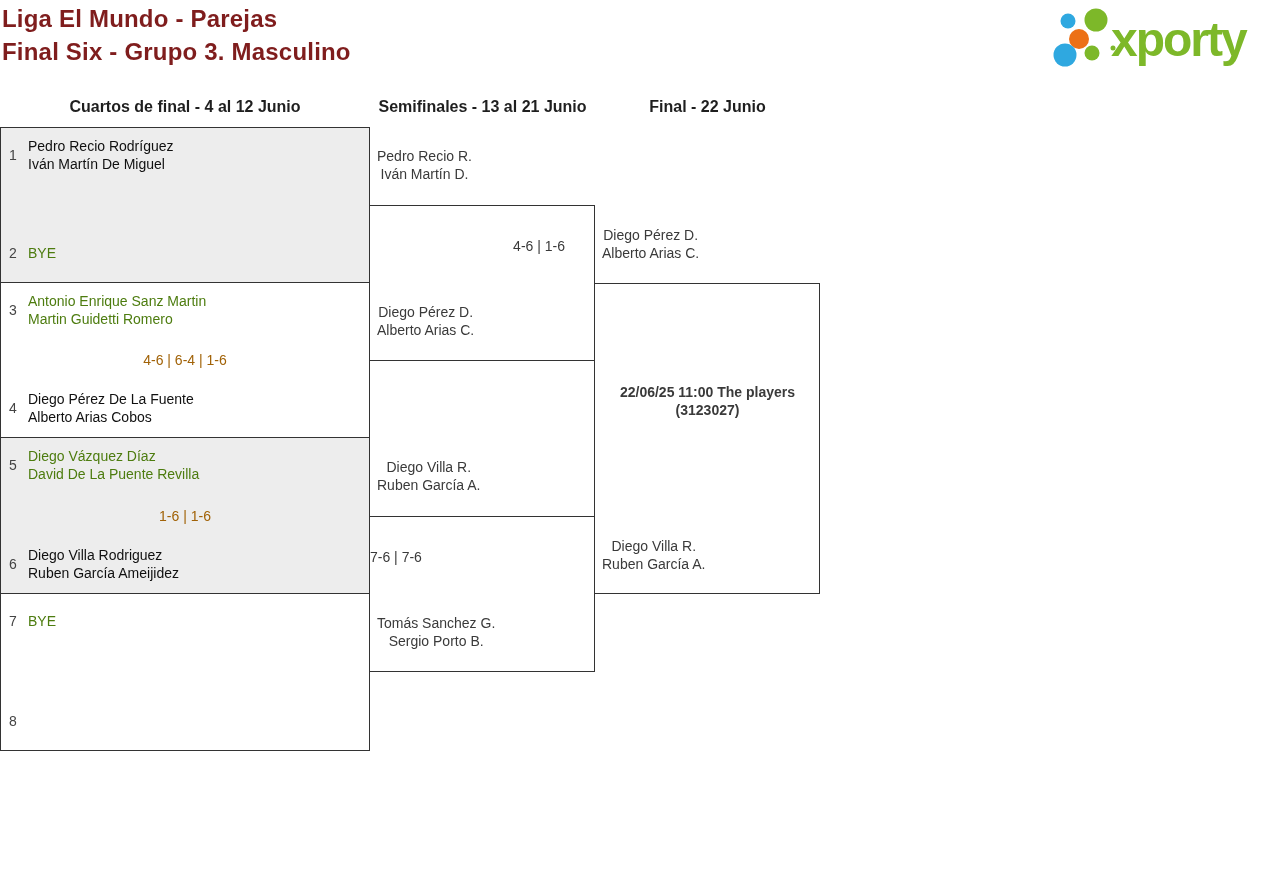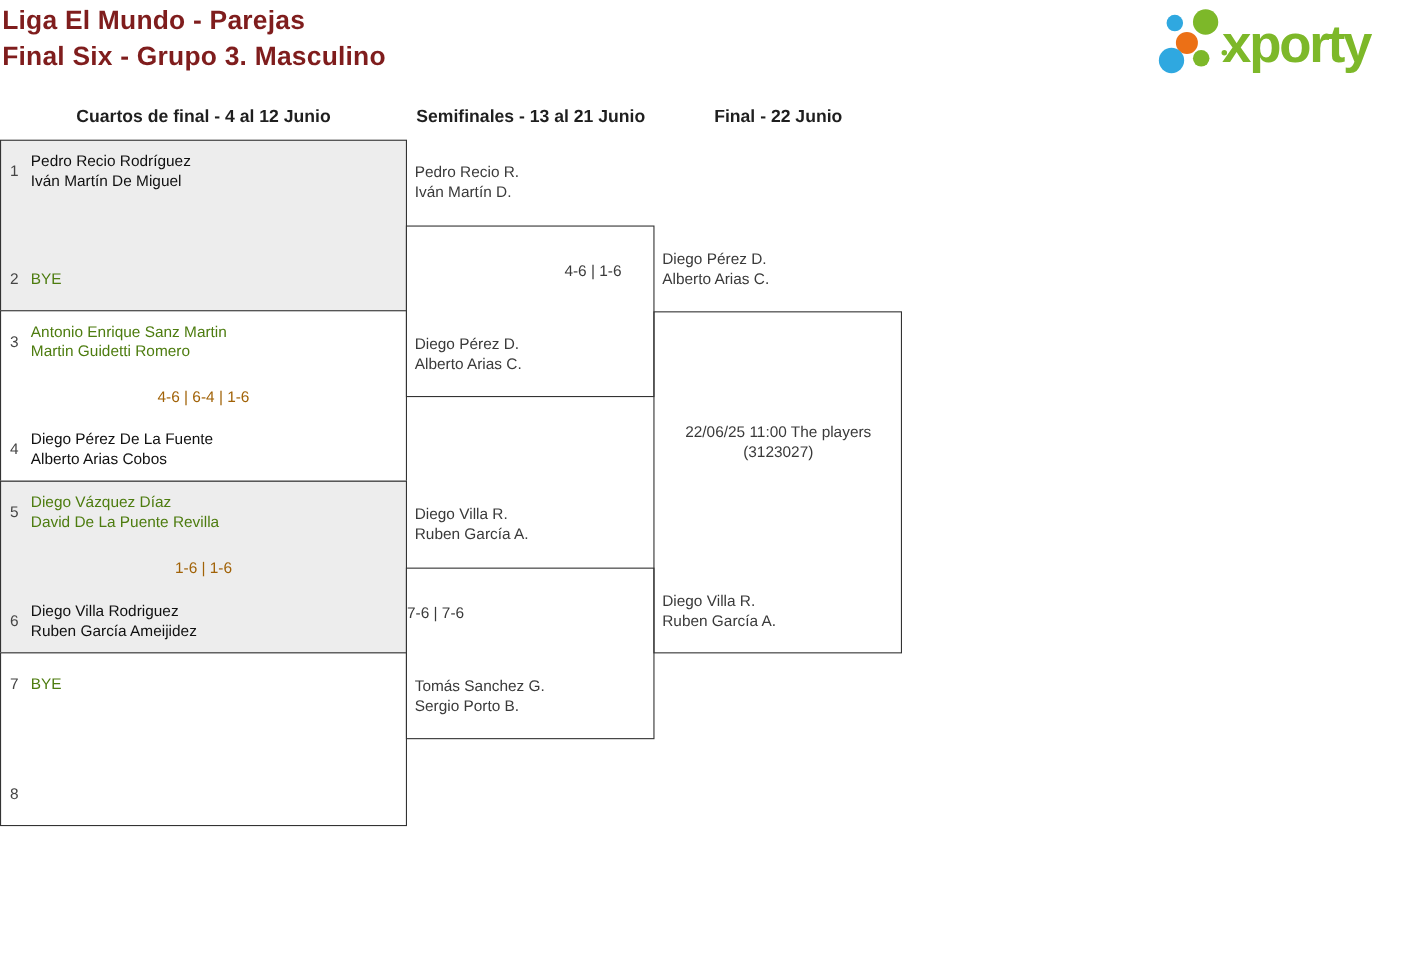--- a/index.html
+++ b/index.html
@@ -43,7 +43,7 @@
 
   
   .adv { position:absolute; font-size:14px; line-height:18px; color:#3a3a3a; }
-  .adv span { display:block; }
+  .adv span { display:block;text-align:center; }
   .sf0-t1 { left:377px; top:147px; }
   .sf0-sc { left:370px; width:183px; top:237px; text-align:right;margin-left:12px; }
   .sf0-t2 { left:377px; top:303px; }

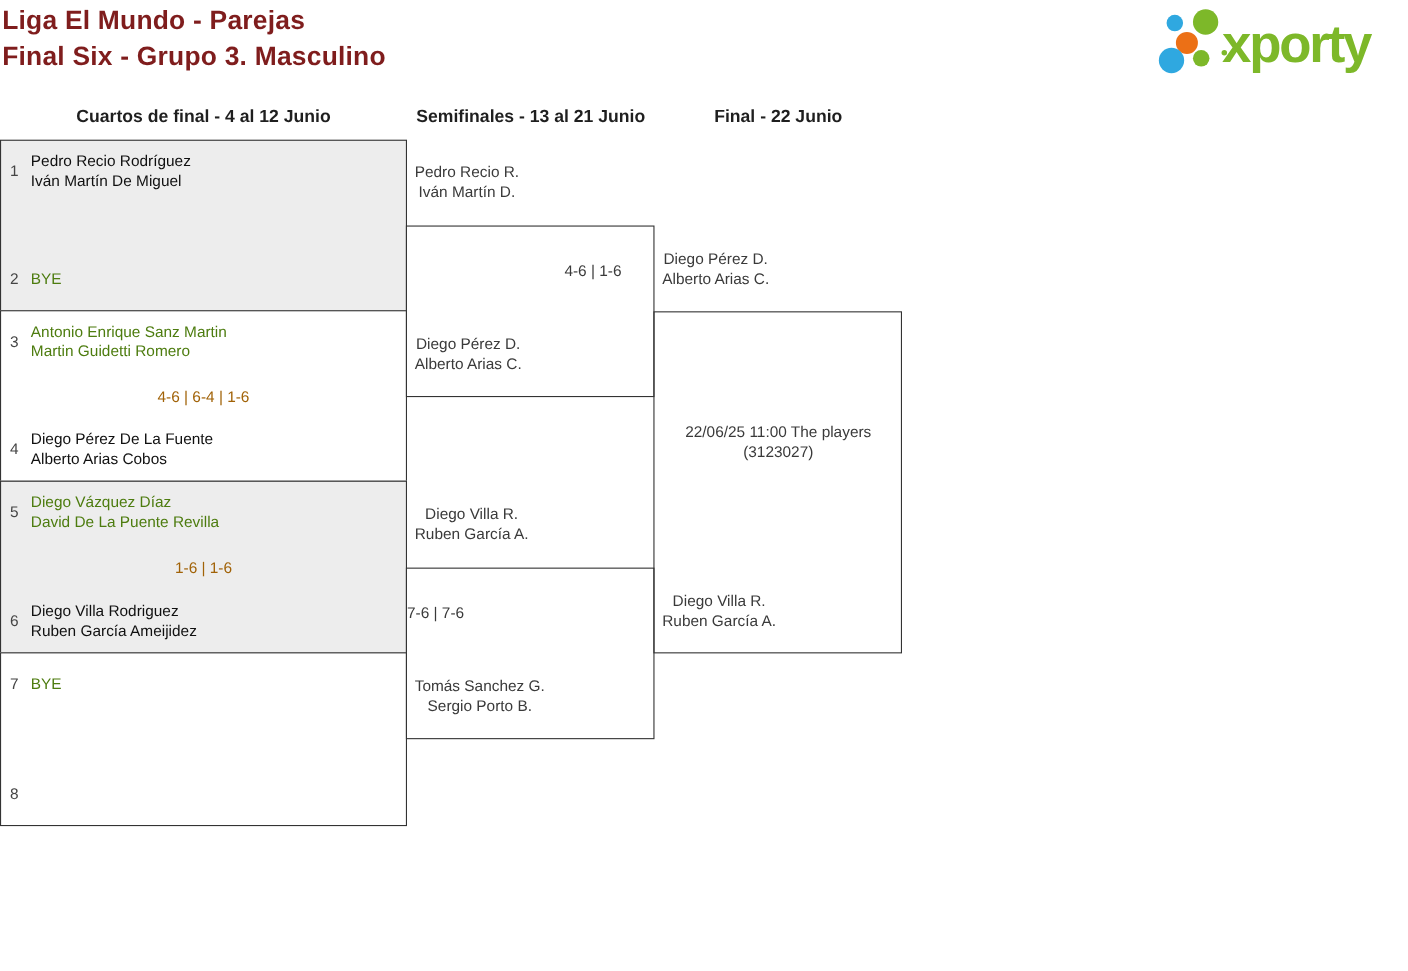--- a/index.html
+++ b/index.html
@@ -51,7 +51,7 @@
   .sf1-sc { left:370px; width:225px; top:548px; text-align:left; }
   .sf1-t2 { left:377px; top:614px; }
   .f-t1   { left:602px; top:226px; }
-  .f-info { left:595px; width:225px; top:383px; text-align:center; }
+  .f-info { left:595px; width:225px; top:383px; text-align:center;font-weight:bold; }
   .f-t2   { left:602px; top:537px; }
 </style>
 </head>

